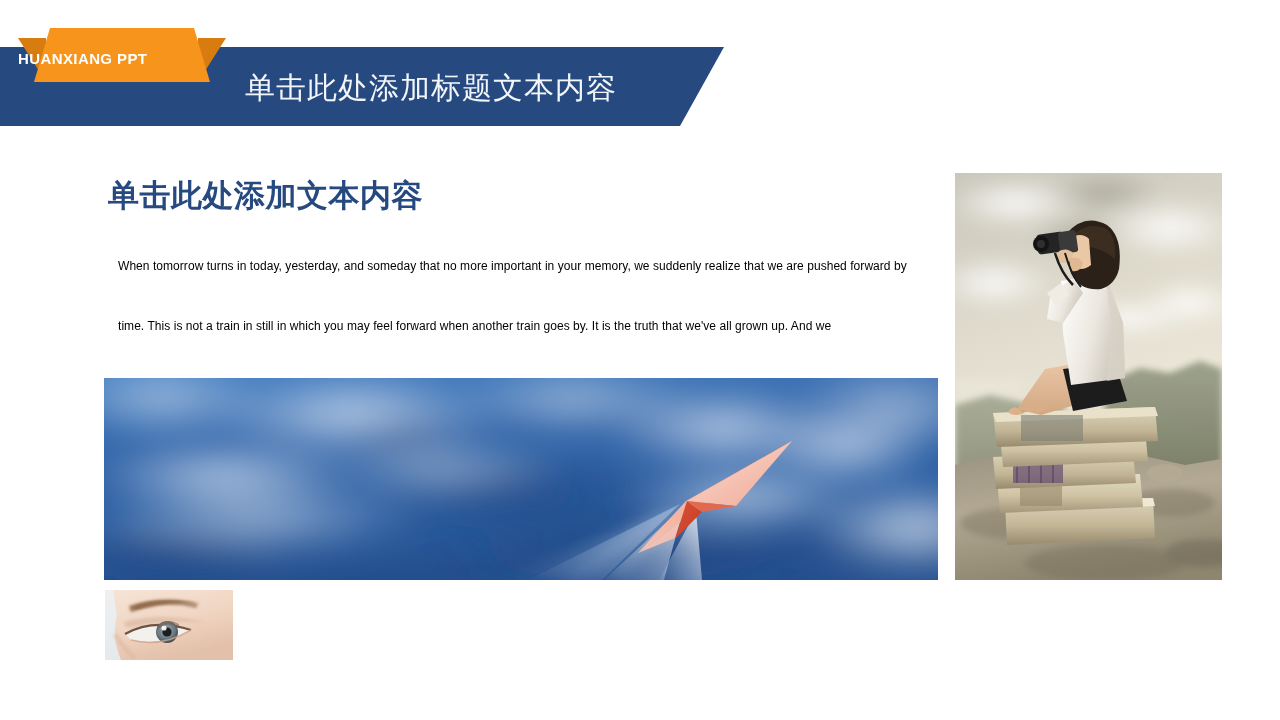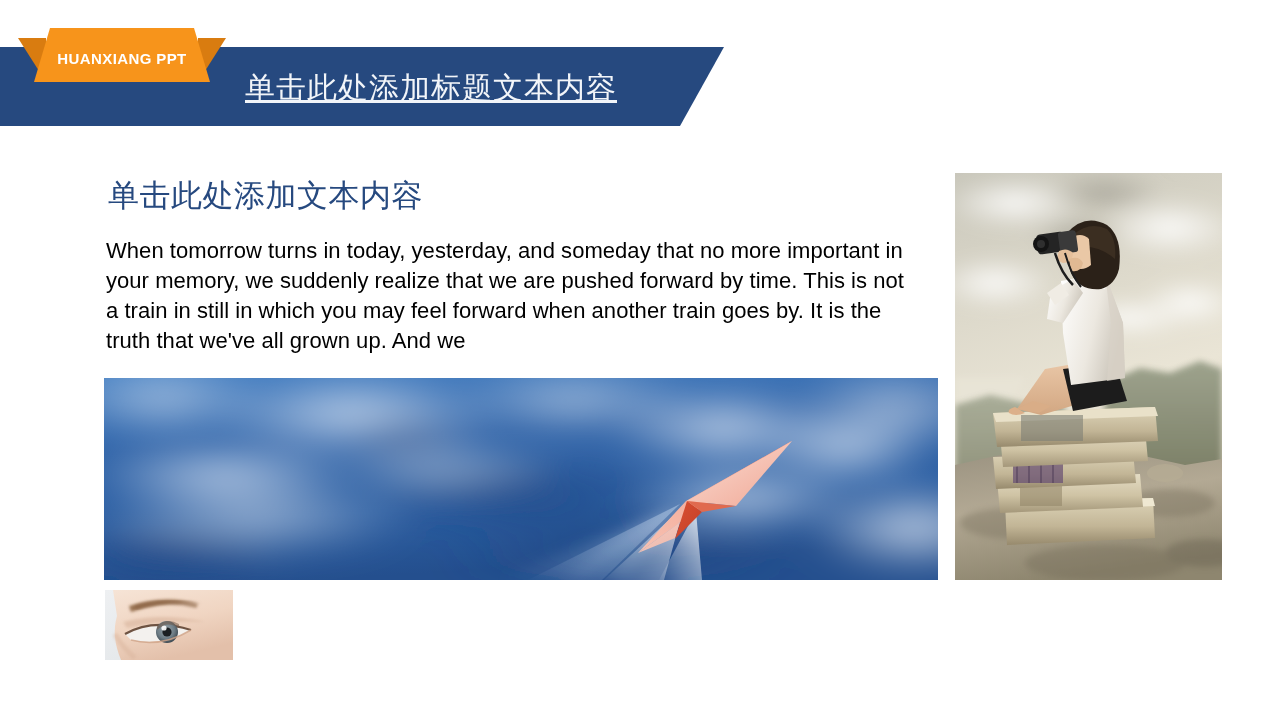--- a/index.html
+++ b/index.html
@@ -100,7 +100,6 @@
     width: 208px;
     height: 54px;
     line-height: 62px;
-    text-align: center;
     color: #FFFFFF;
     font-size: 15px;
     font-weight: bold;

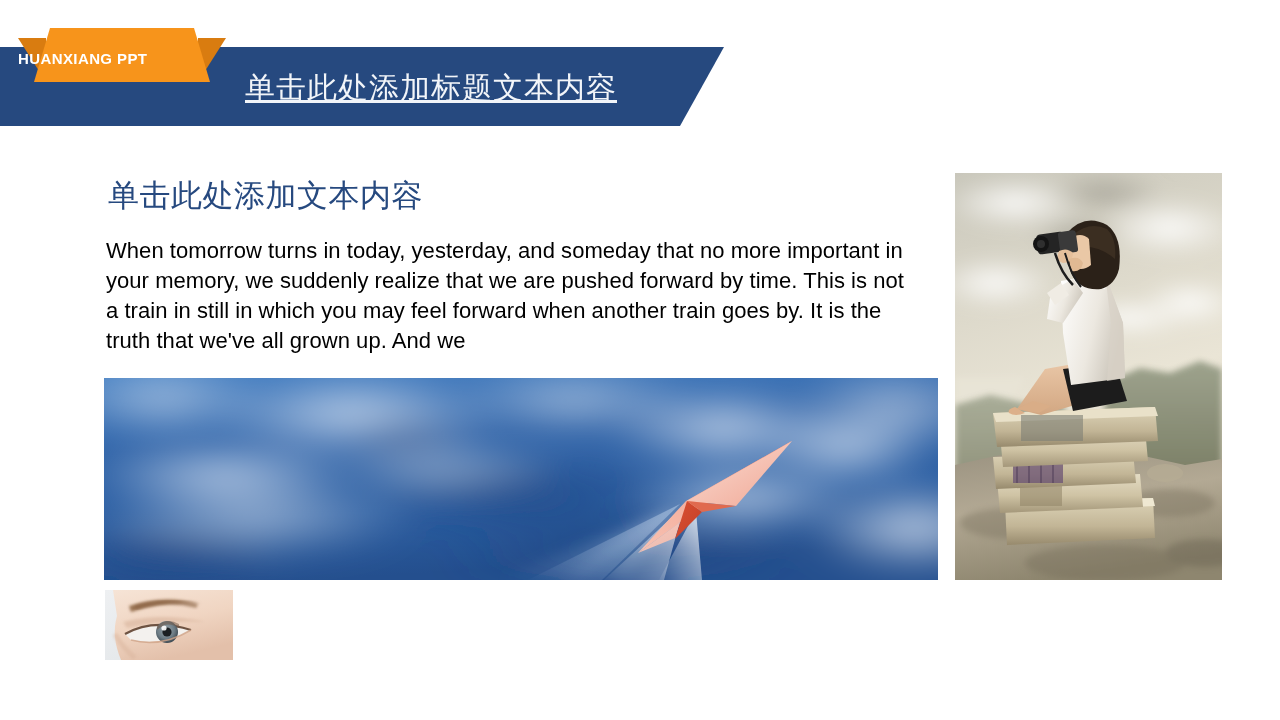--- a/index.html
+++ b/index.html
@@ -51,7 +51,6 @@
     white-space: nowrap;
     z-index: 4;
     font-weight: 400;
-    text-decoration: underline;
   }
 
   

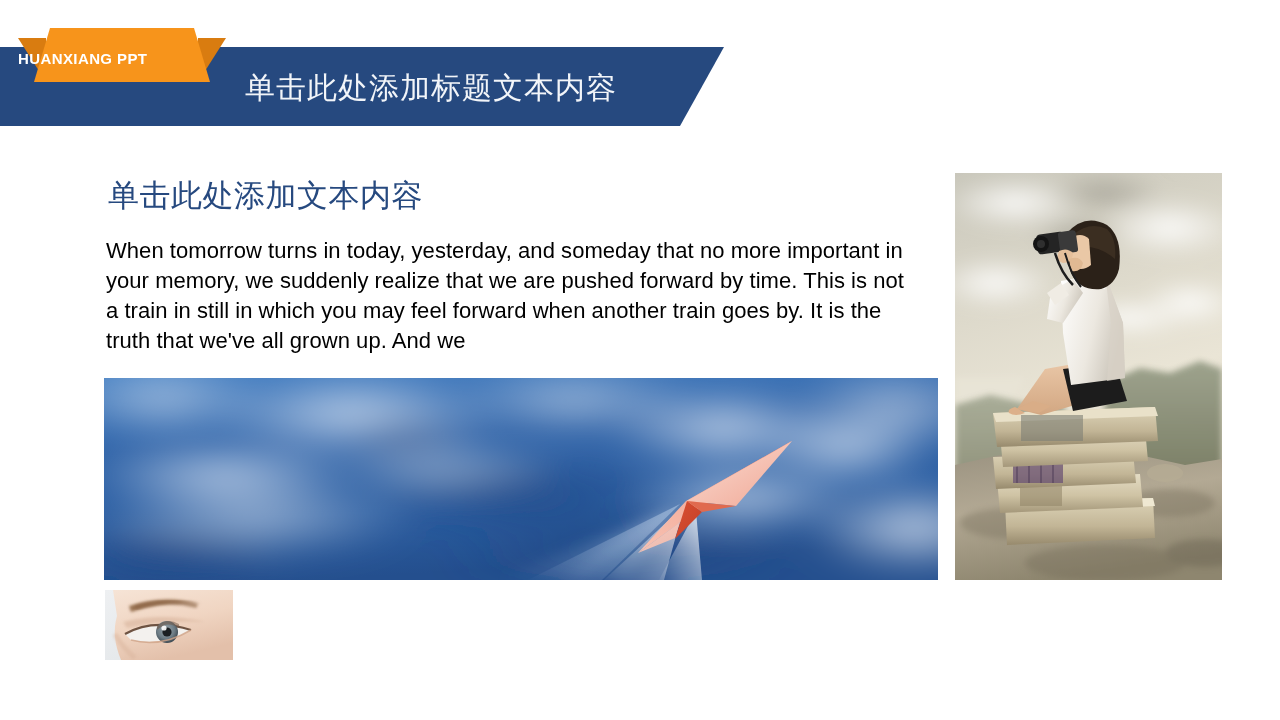--- a/index.html
+++ b/index.html
@@ -113,7 +113,7 @@
     top: 175px;
     color: #26497F;
     font-size: 31px;
-    font-weight: normal;
+    font-weight: bold;
     letter-spacing: 0.5px;
     white-space: nowrap;
   }

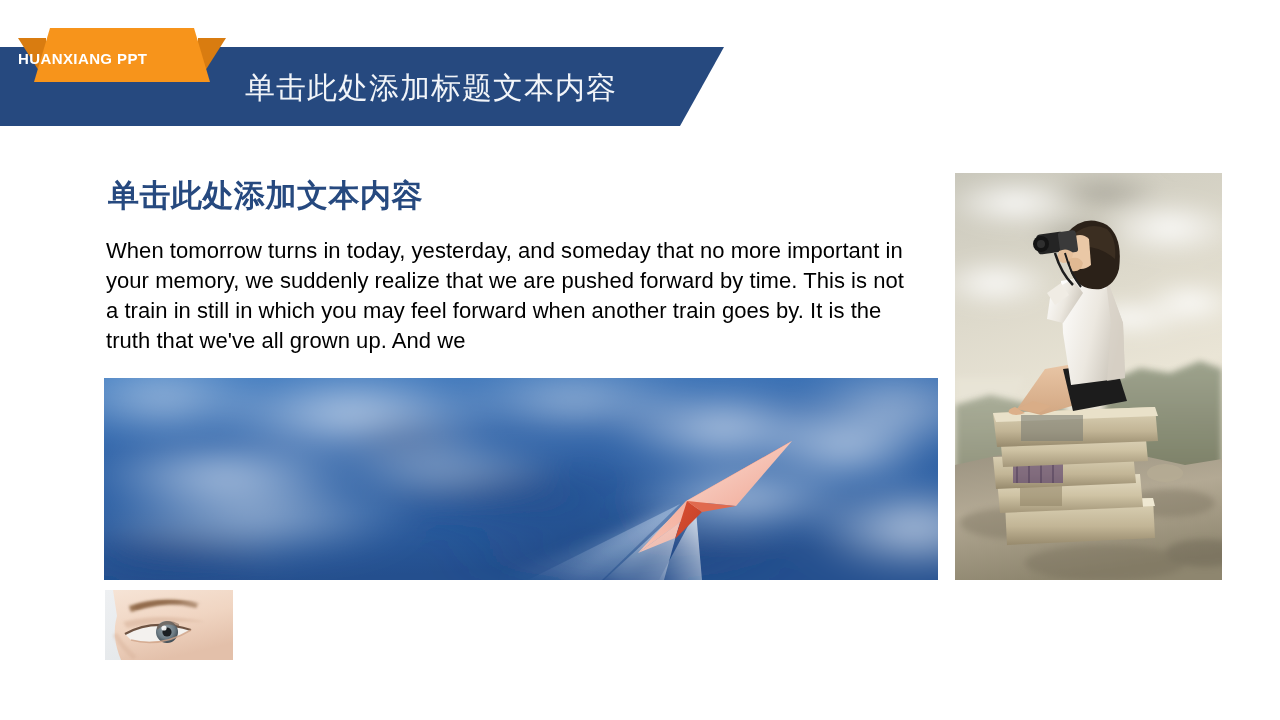--- a/index.html
+++ b/index.html
@@ -120,12 +120,12 @@
 
   .body-paragraph {
     position: absolute;
-    left: 106px;
+    left: 118px;
     top: 236px;
     width: 810px;
     color: #000000;
-    font-size: 22px;
-    line-height: 30px;
+    font-size: 12px;
+    line-height: 60px;
     letter-spacing: 0.05px;
   }
 

